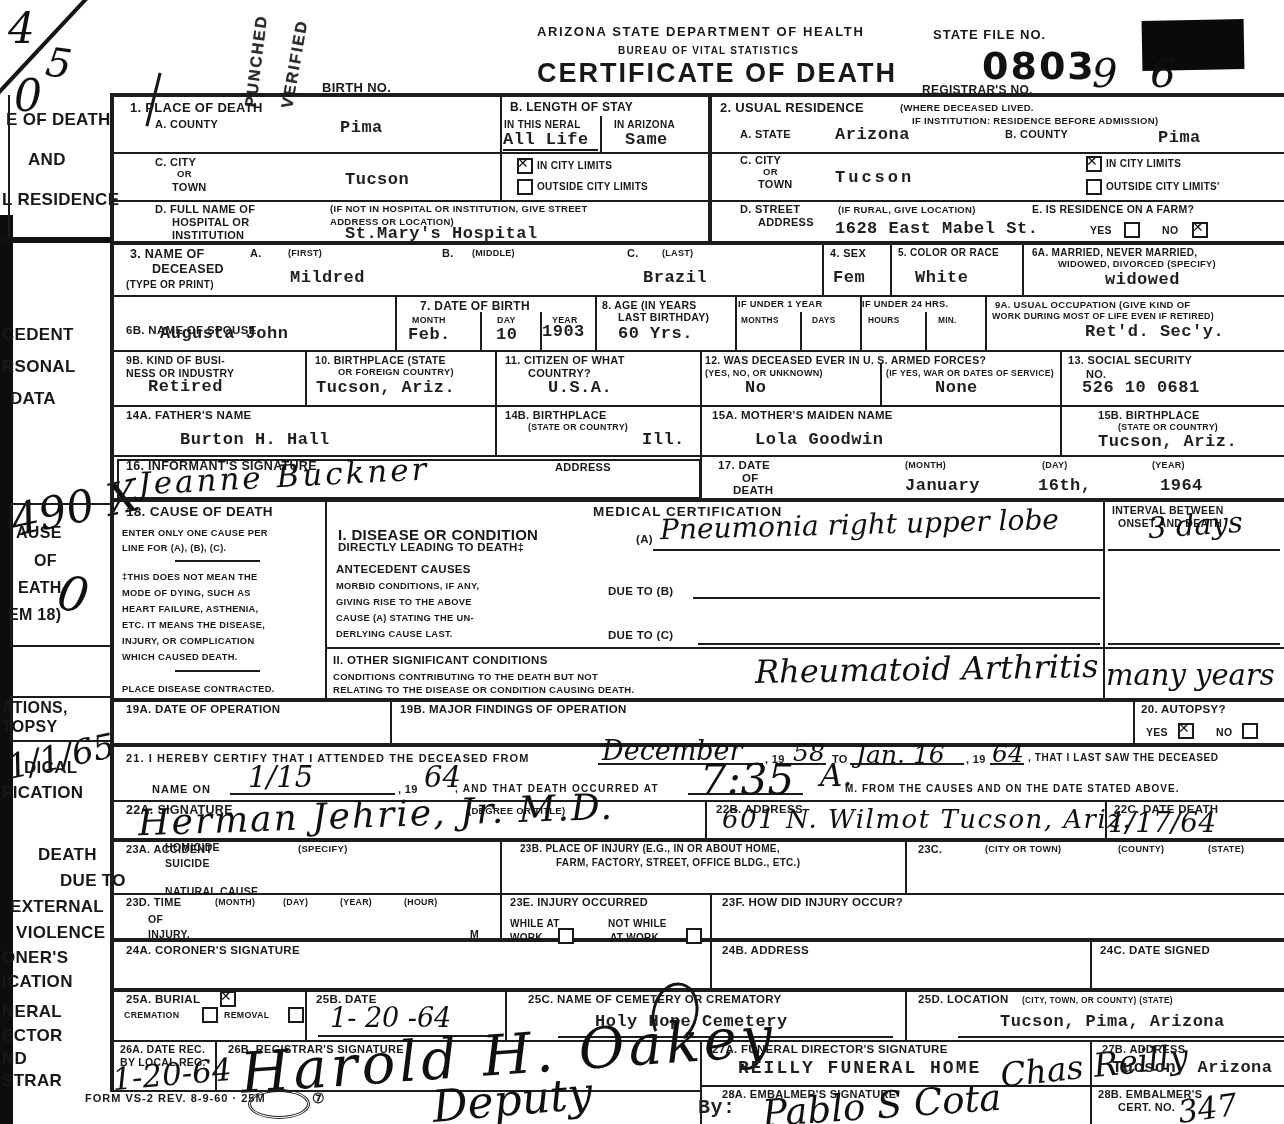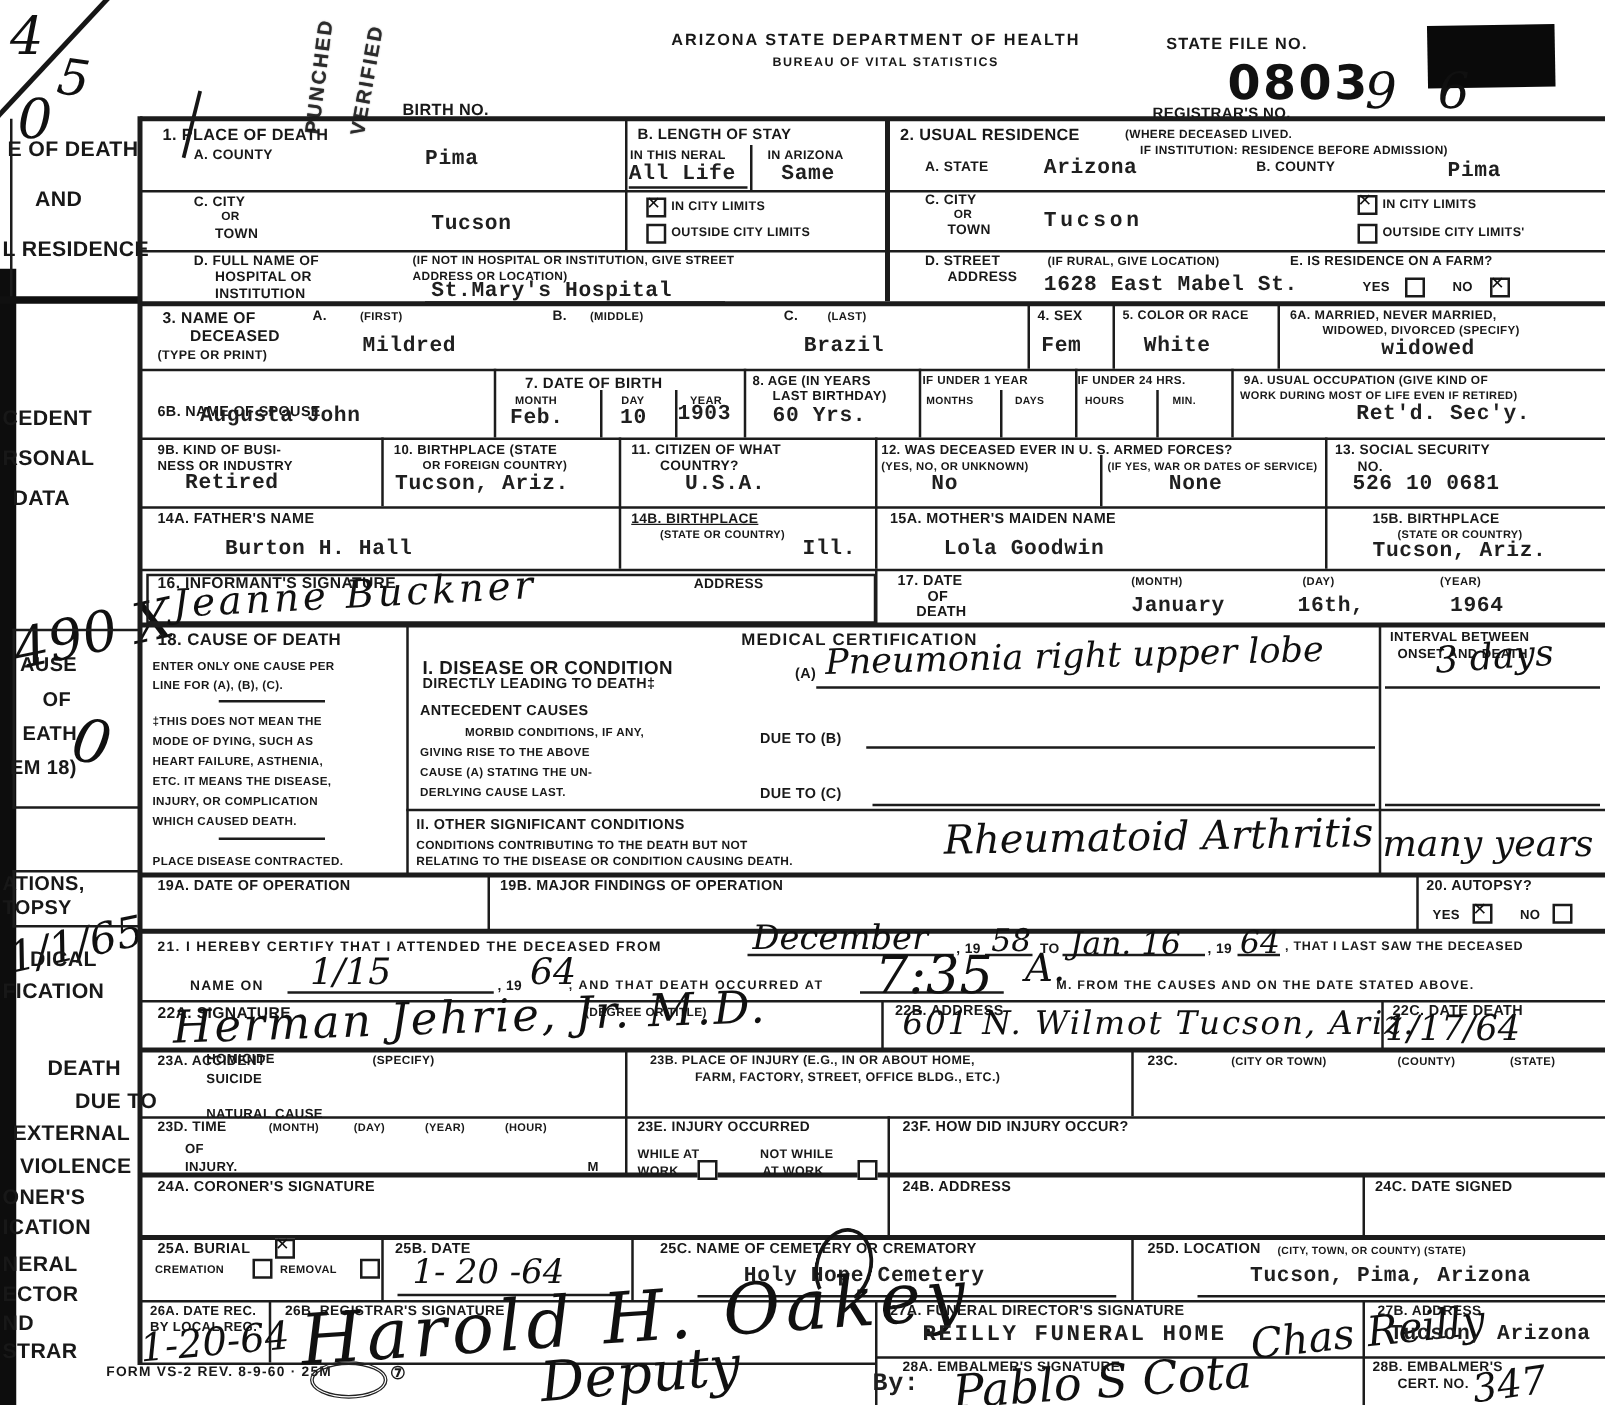--- a/index.html
+++ b/index.html
@@ -35,6 +35,7 @@
 
   <span class="abs lb" style="left:537px;top:24px;font-size:13px;letter-spacing:1.6px;">ARIZONA STATE DEPARTMENT OF HEALTH</span>
   <span class="abs lb" style="left:618px;top:45px;font-size:10px;letter-spacing:1.2px;">BUREAU OF VITAL STATISTICS</span>
+  <span class="abs lb" style="left:537px;top:58px;font-size:27px;letter-spacing:2px;">CERTIFICATE OF DEATH</span>
   <span class="abs lb" style="left:933px;top:27px;font-size:13px;letter-spacing:1px;">STATE FILE NO.</span>
   <div class="abs" style="left:1142px;top:20px;width:102px;height:50px;background:#0a0a0a;transform:rotate(-1deg);"></div>
   <span class="abs stamp" style="left:982px;top:44px;font-size:38px;letter-spacing:2px;">0803</span>

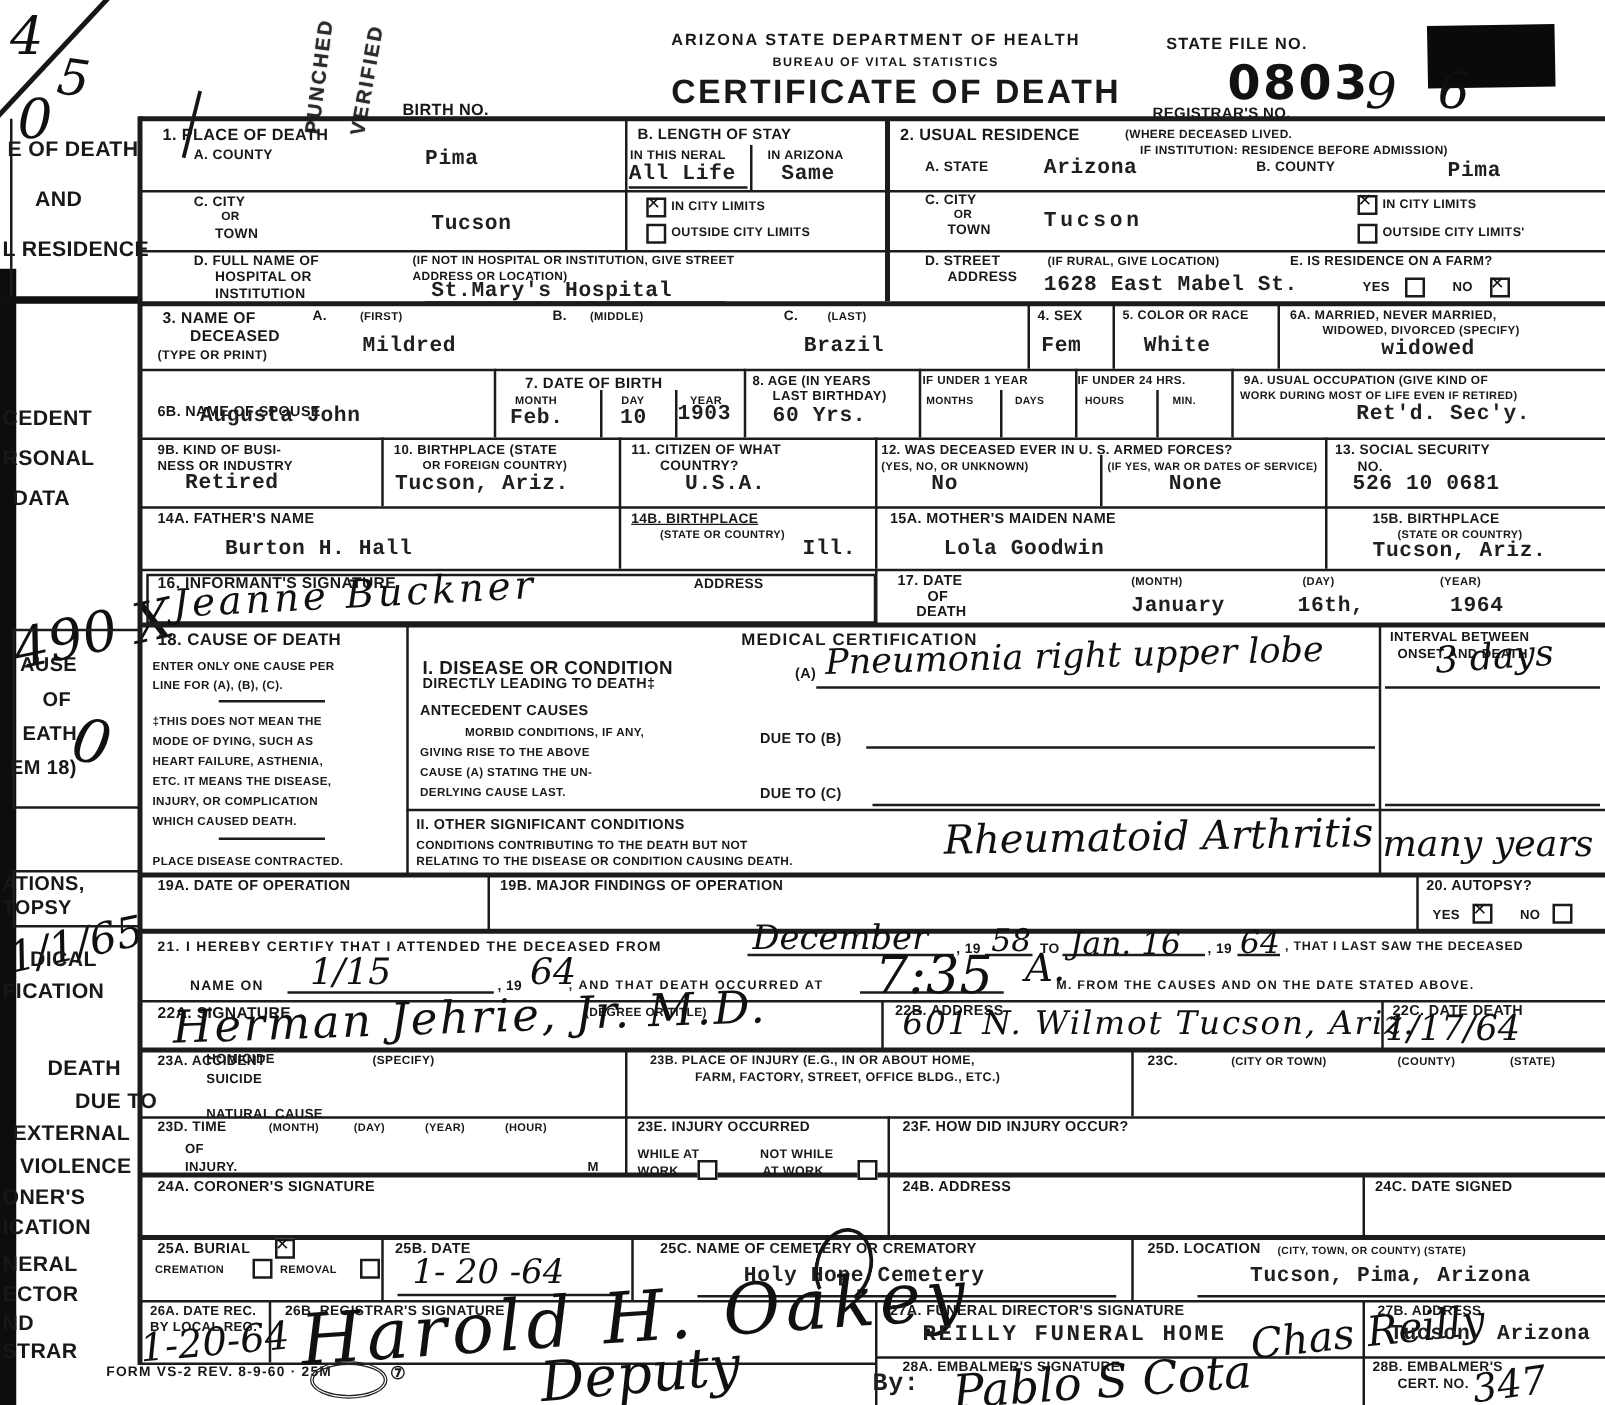--- a/index.html
+++ b/index.html
@@ -265,7 +265,7 @@
 
   <span class="abs lb" style="left:126px;top:409px;font-size:11.5px;">14A. FATHER'S NAME</span>
   <span class="abs tp" style="left:180px;top:430px;">Burton H. Hall</span>
-  <span class="abs lb" style="left:505px;top:409px;font-size:11px;text-decoration:underline;">14B. BIRTHPLACE</span>
+  <span class="abs lb" style="left:505px;top:409px;font-size:11px;">14B. BIRTHPLACE</span>
   <span class="abs lb" style="left:528px;top:422px;font-size:8.8px;">(STATE OR COUNTRY)</span>
   <span class="abs tp" style="left:642px;top:430px;">Ill.</span>
   <span class="abs lb" style="left:712px;top:409px;font-size:11.5px;">15A. MOTHER'S MAIDEN NAME</span>

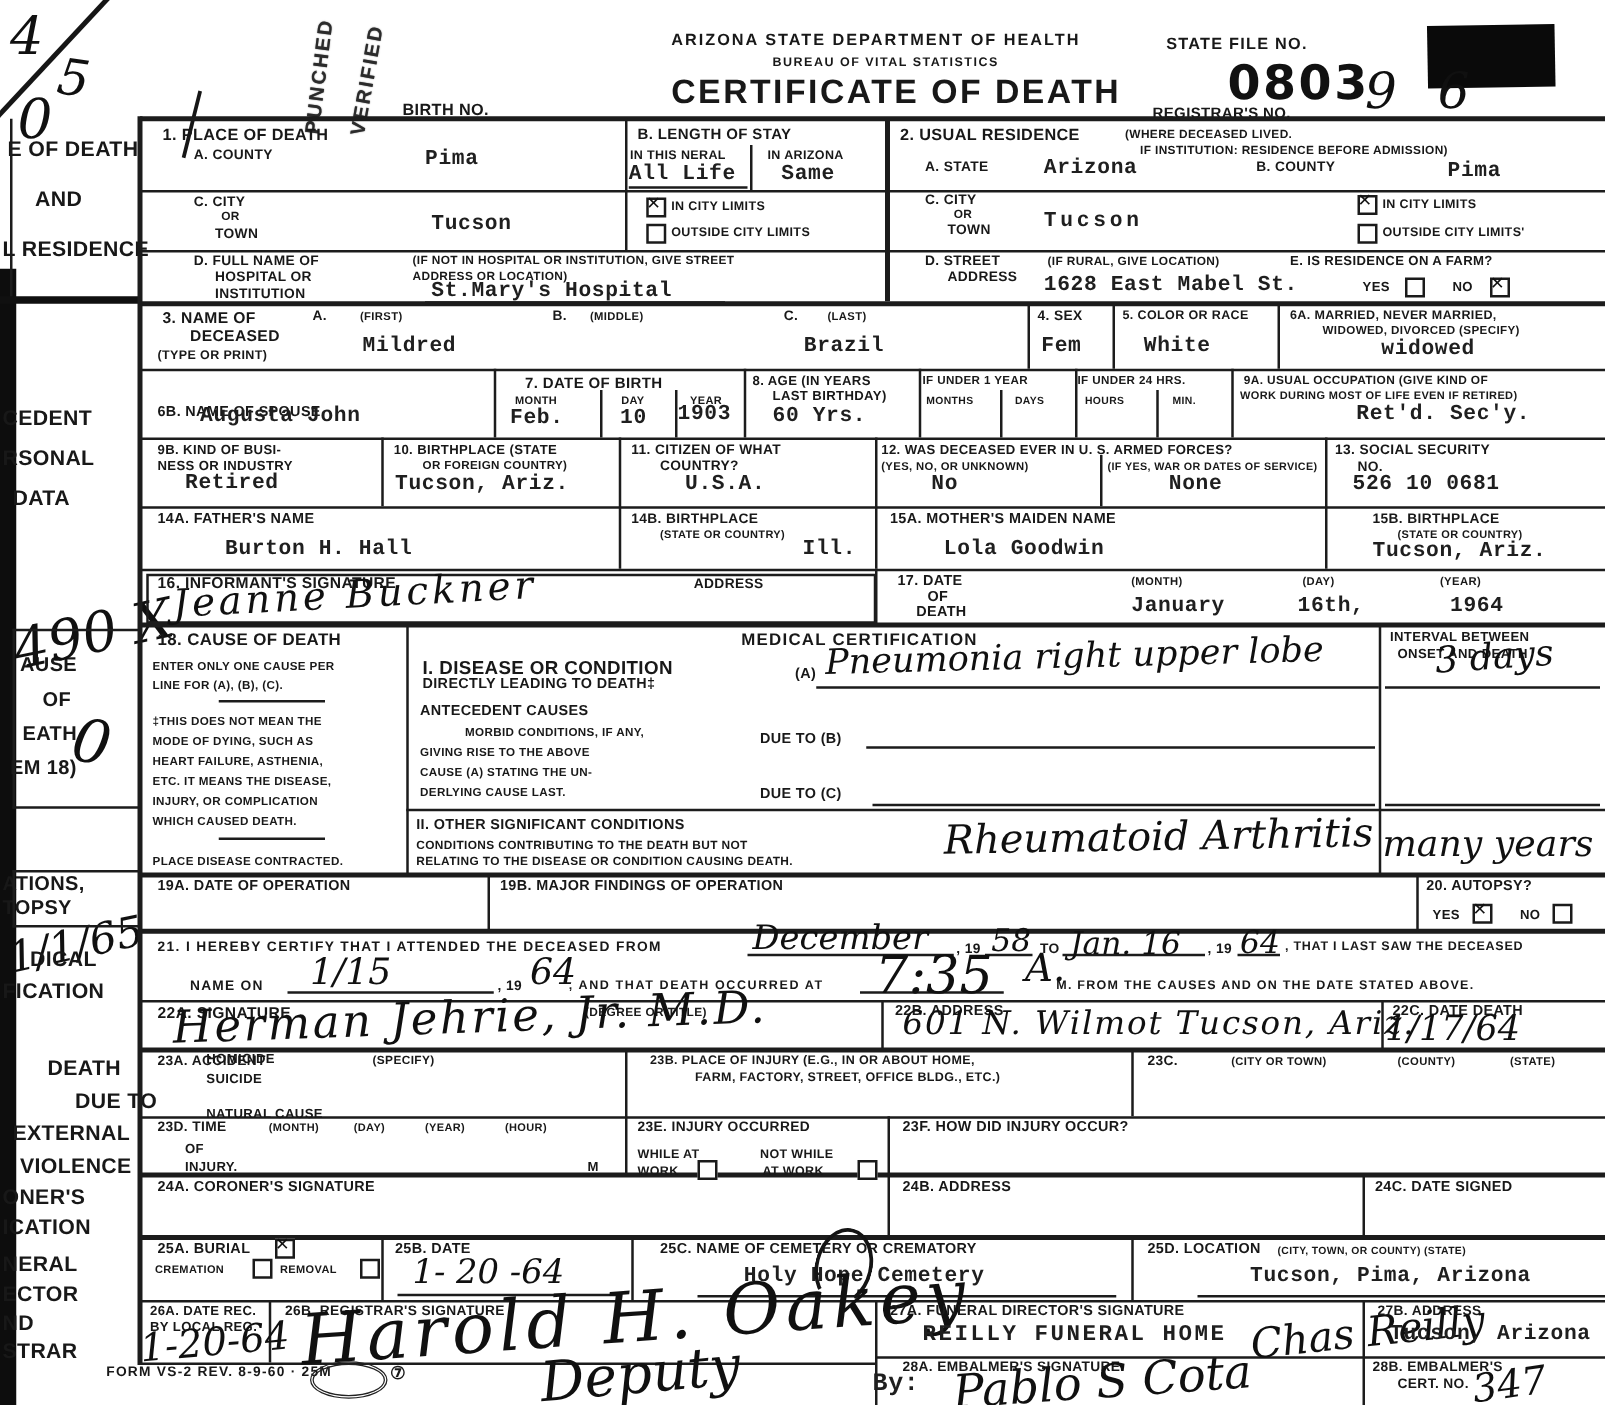--- a/index.html
+++ b/index.html
@@ -307,7 +307,7 @@
   <span class="abs hw" style="left:660px;top:508px;font-size:28px;transform:rotate(-1.5deg);">Pneumonia right upper lobe</span>
   <div class="ul" style="left:653px;top:549px;width:450px;"></div>
   <span class="abs lb" style="left:336px;top:563px;font-size:11.5px;">ANTECEDENT CAUSES</span>
-  <span class="abs lb" style="left:336px;top:581px;font-size:9.3px;margin-left:36px;">MORBID CONDITIONS, IF ANY,</span>
+  <span class="abs lb" style="left:336px;top:581px;font-size:9.3px;">MORBID CONDITIONS, IF ANY,</span>
   <span class="abs lb" style="left:336px;top:597px;font-size:9.3px;">GIVING RISE TO THE ABOVE</span>
   <span class="abs lb" style="left:336px;top:613px;font-size:9.3px;">CAUSE (A) STATING THE UN-</span>
   <span class="abs lb" style="left:336px;top:629px;font-size:9.3px;">DERLYING CAUSE LAST.</span>

